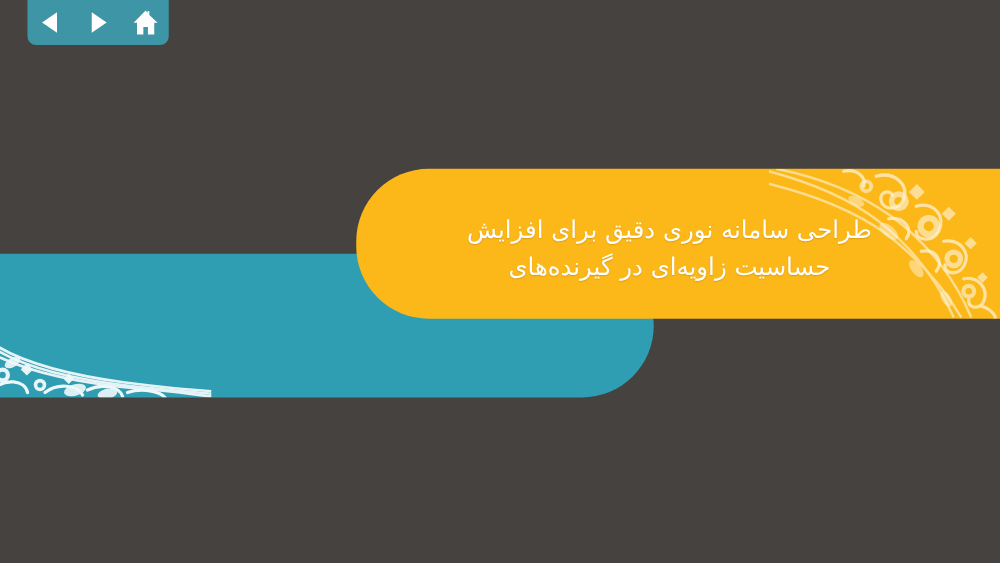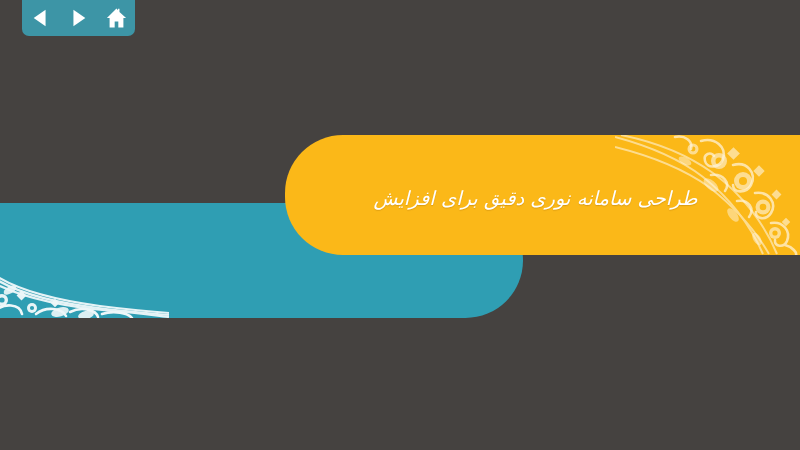--- a/index.html
+++ b/index.html
@@ -104,7 +104,6 @@
   }
   .title-line {
     white-space: nowrap;
-    font-style: italic;
   }
 </style>
 </head>

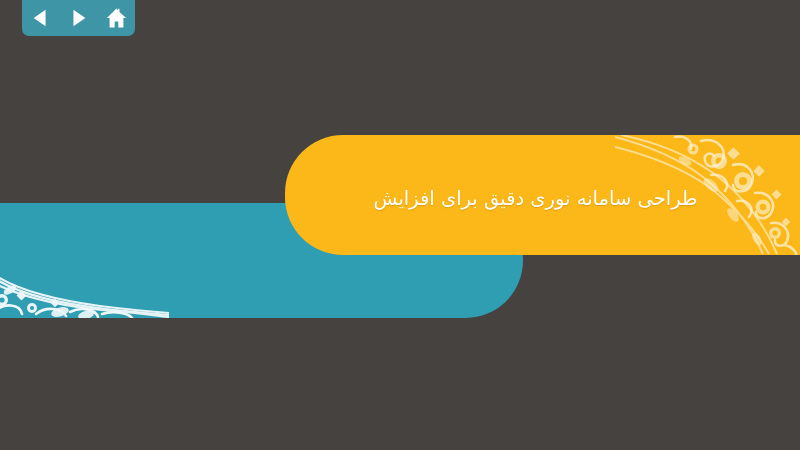--- a/index.html
+++ b/index.html
@@ -194,6 +194,7 @@
 
   <div id="title-block">
     <div class="title-line">طراحی سامانه نوری دقیق برای افزایش</div>
+    <div class="title-line">حساسیت زاویه‌ای در گیرنده‌های</div>
   </div>
 
   <div id="navbar">

